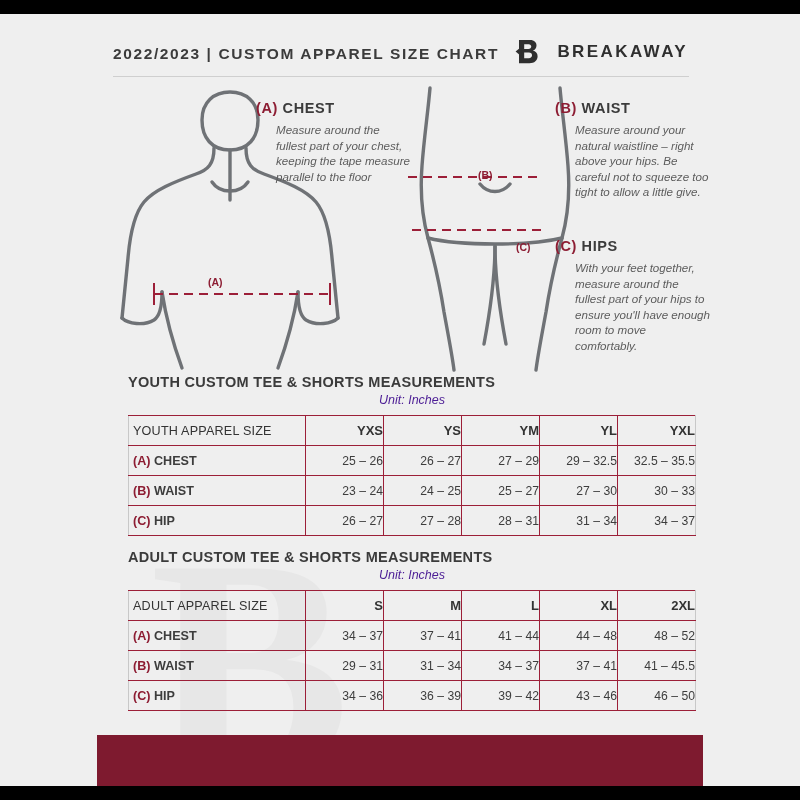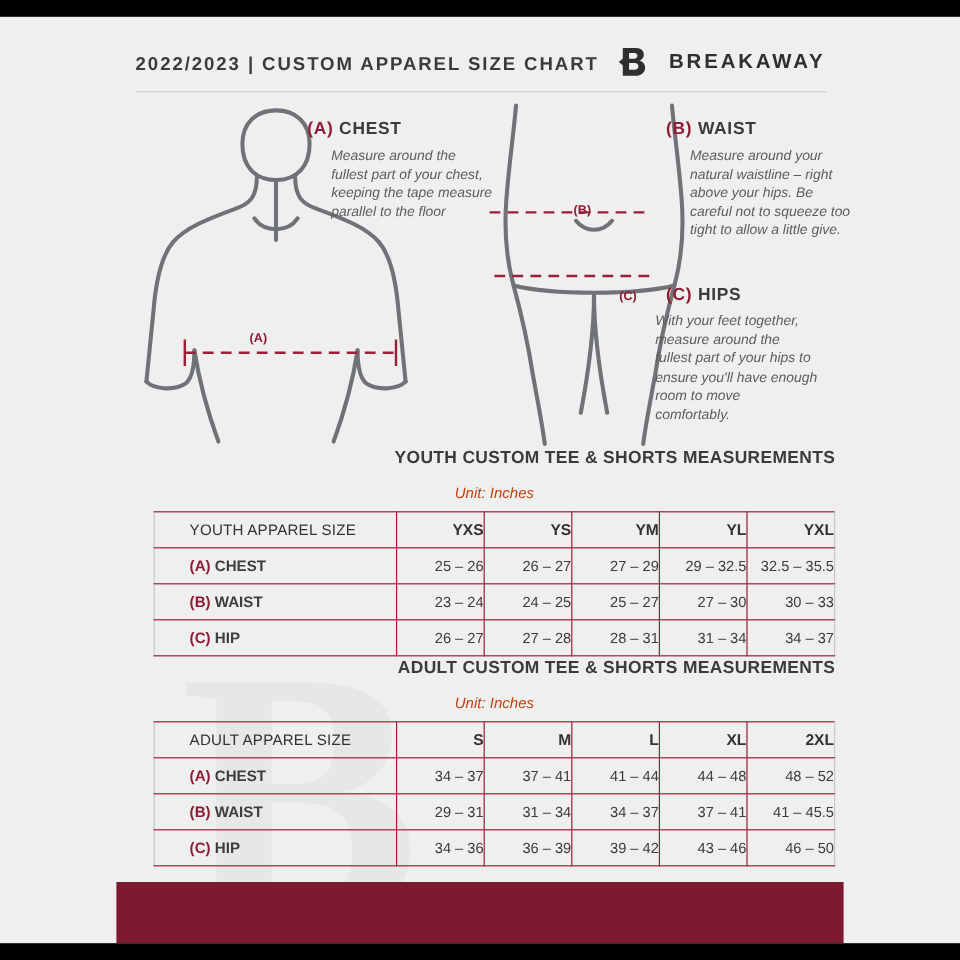--- a/index.html
+++ b/index.html
@@ -277,7 +277,7 @@
         <span class="callout-tag">(C)</span>
         <span class="callout-word">HIPS</span>
       </div>
-      <div class="callout-body" style="left:526px;top:184px;">With your feet together, measure around the fullest part of your hips to ensure you'll have enough room to move comfortably.</div>
+      <div class="callout-body" style="left:555px;top:184px;">With your feet together, measure around the fullest part of your hips to ensure you'll have enough room to move comfortably.</div>
     </div>
 
     <div class="tbl-block" style="top:360px;">

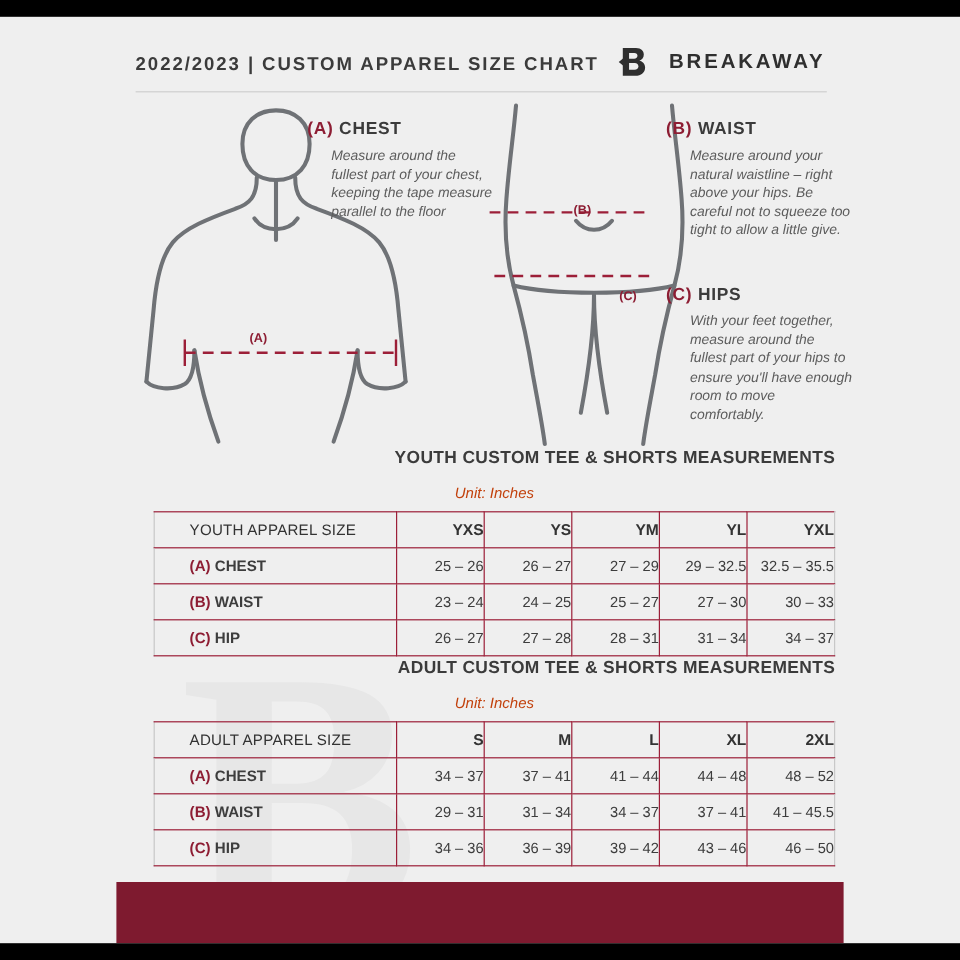--- a/index.html
+++ b/index.html
@@ -128,7 +128,7 @@
     width: 568px;
   }
   .tbl-title {
-    text-align: right;
+    text-align: left;
     font-size: 14.5px;
     font-weight: bold;
     color: #3b3b3b;

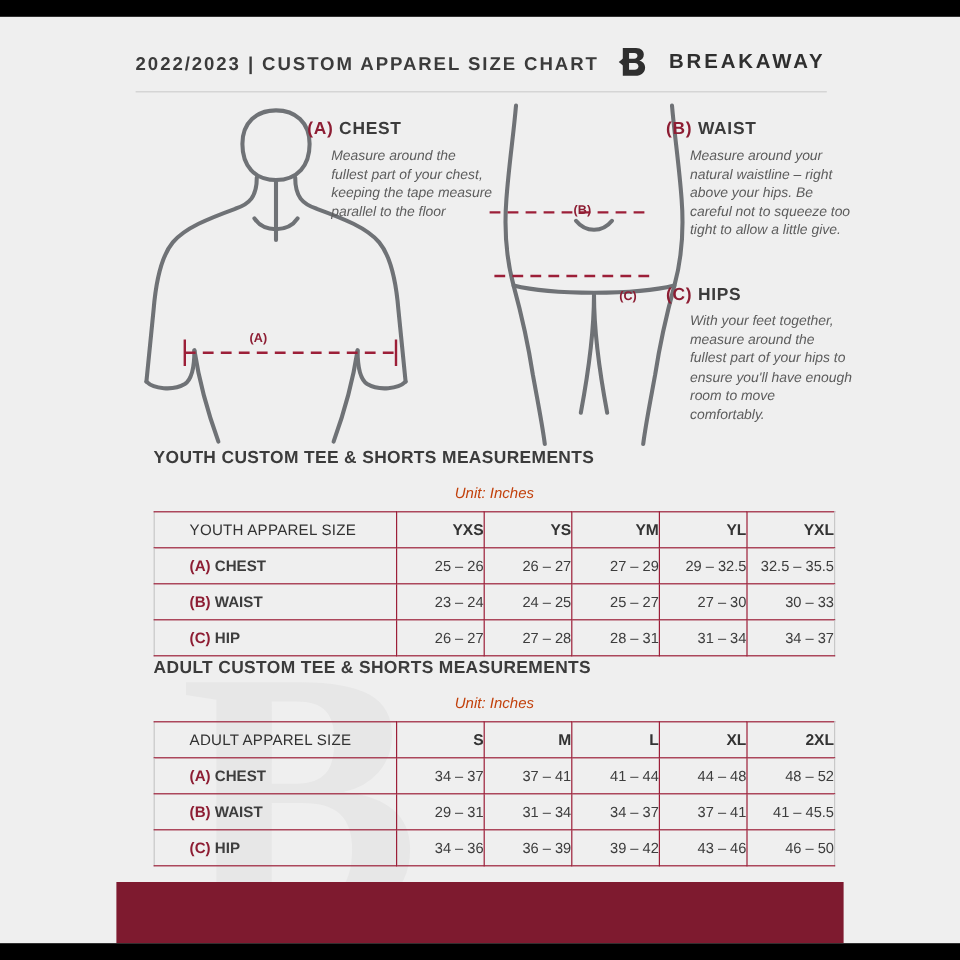--- a/index.html
+++ b/index.html
@@ -138,8 +138,8 @@
     text-align: center;
     font-size: 12.5px;
     font-style: italic;
-    color: #c2410c;
-    margin-top: 14px;
+    color: #4c1d95;
+    margin-top: 3px;
     margin-bottom: 8px;
   }
   table.size {

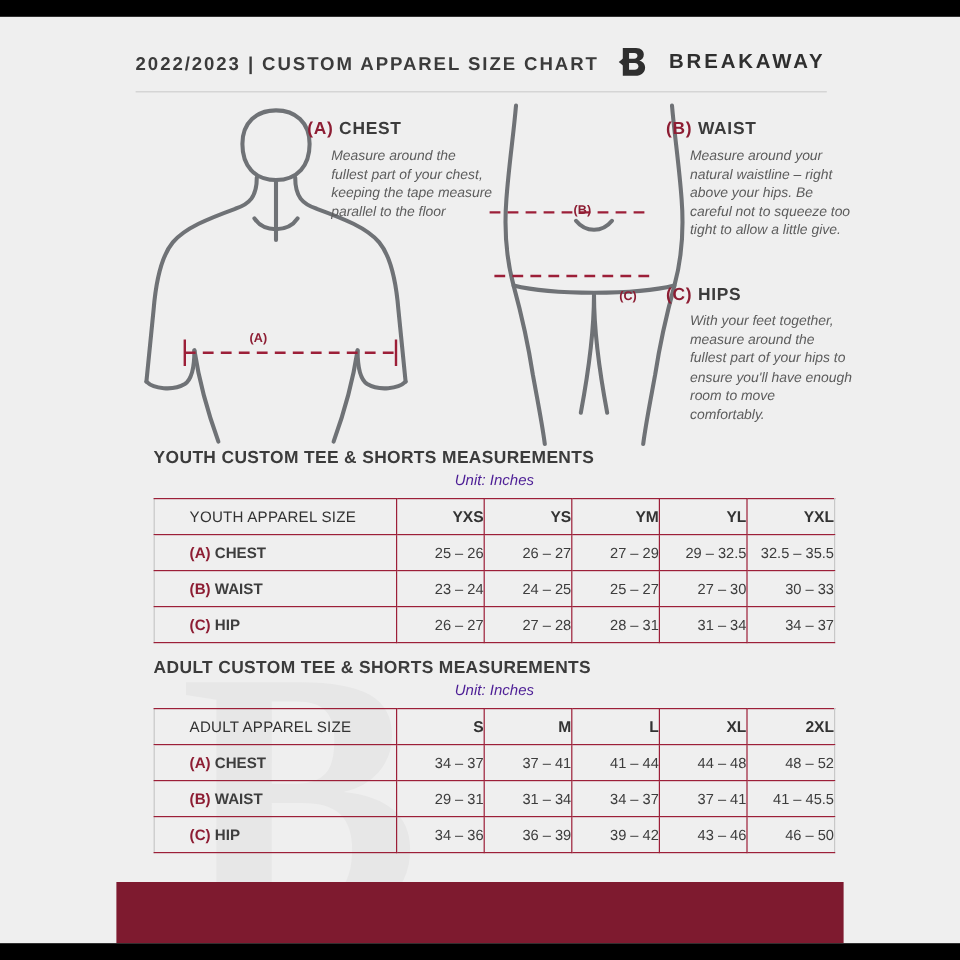--- a/index.html
+++ b/index.html
@@ -157,7 +157,7 @@
   }
   table.size th.rowhead, table.size td.rowhead {
     text-align: left;
-    padding-left: 29px;
+    padding-left: 4px;
     font-size: 12.6px;
     width: 172px;
   }

